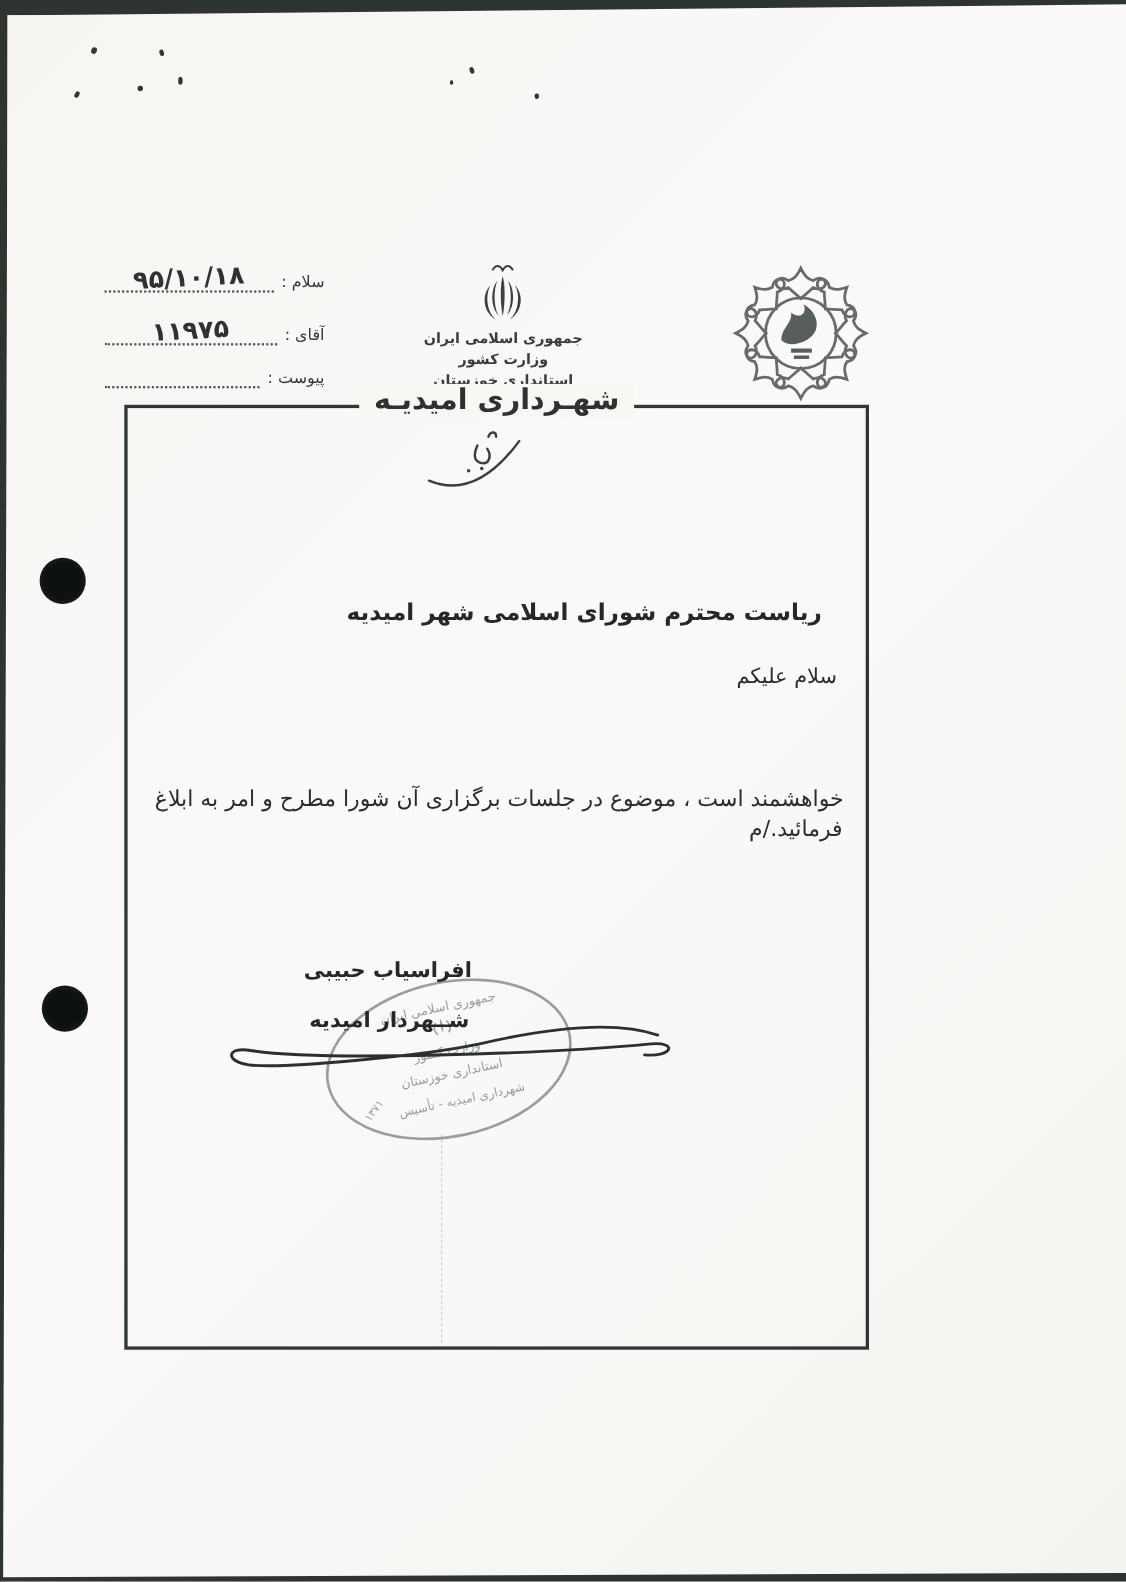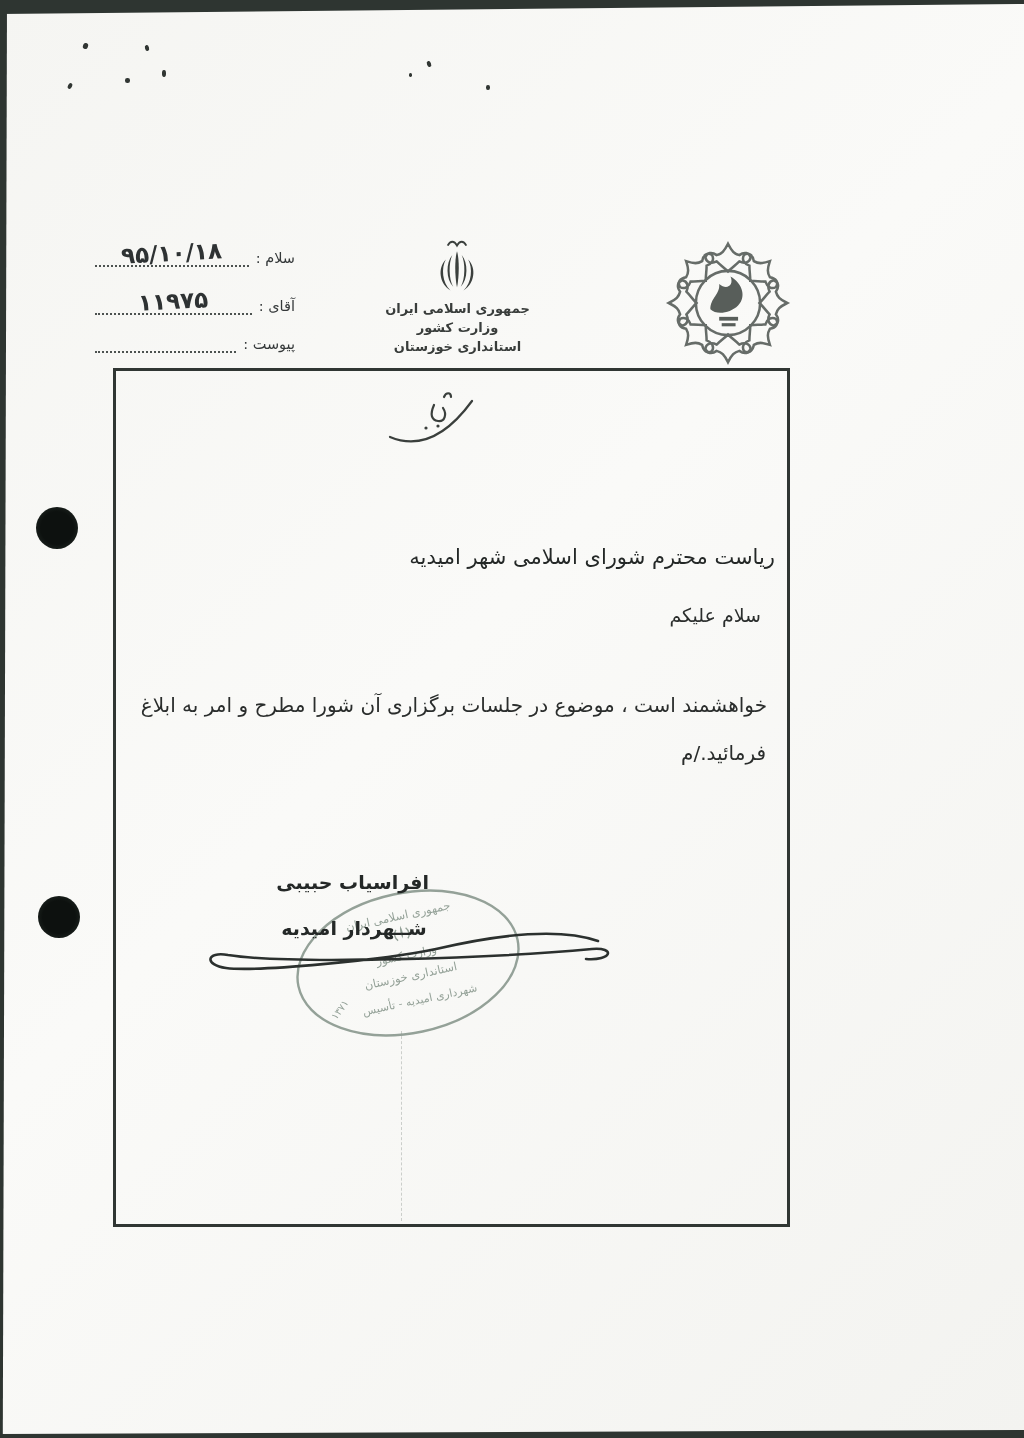--- a/index.html
+++ b/index.html
@@ -140,6 +140,7 @@
   </div>
 
   <div class="frame">
+    <div class="frame-title">شهـرداری امیدیـه</div>
 
     <div class="bismillah" title="بسمه تعالی">
       <svg width="96" height="64" viewBox="0 0 96 64" fill="none" stroke="#3a3f3c" stroke-width="2.2" stroke-linecap="round">

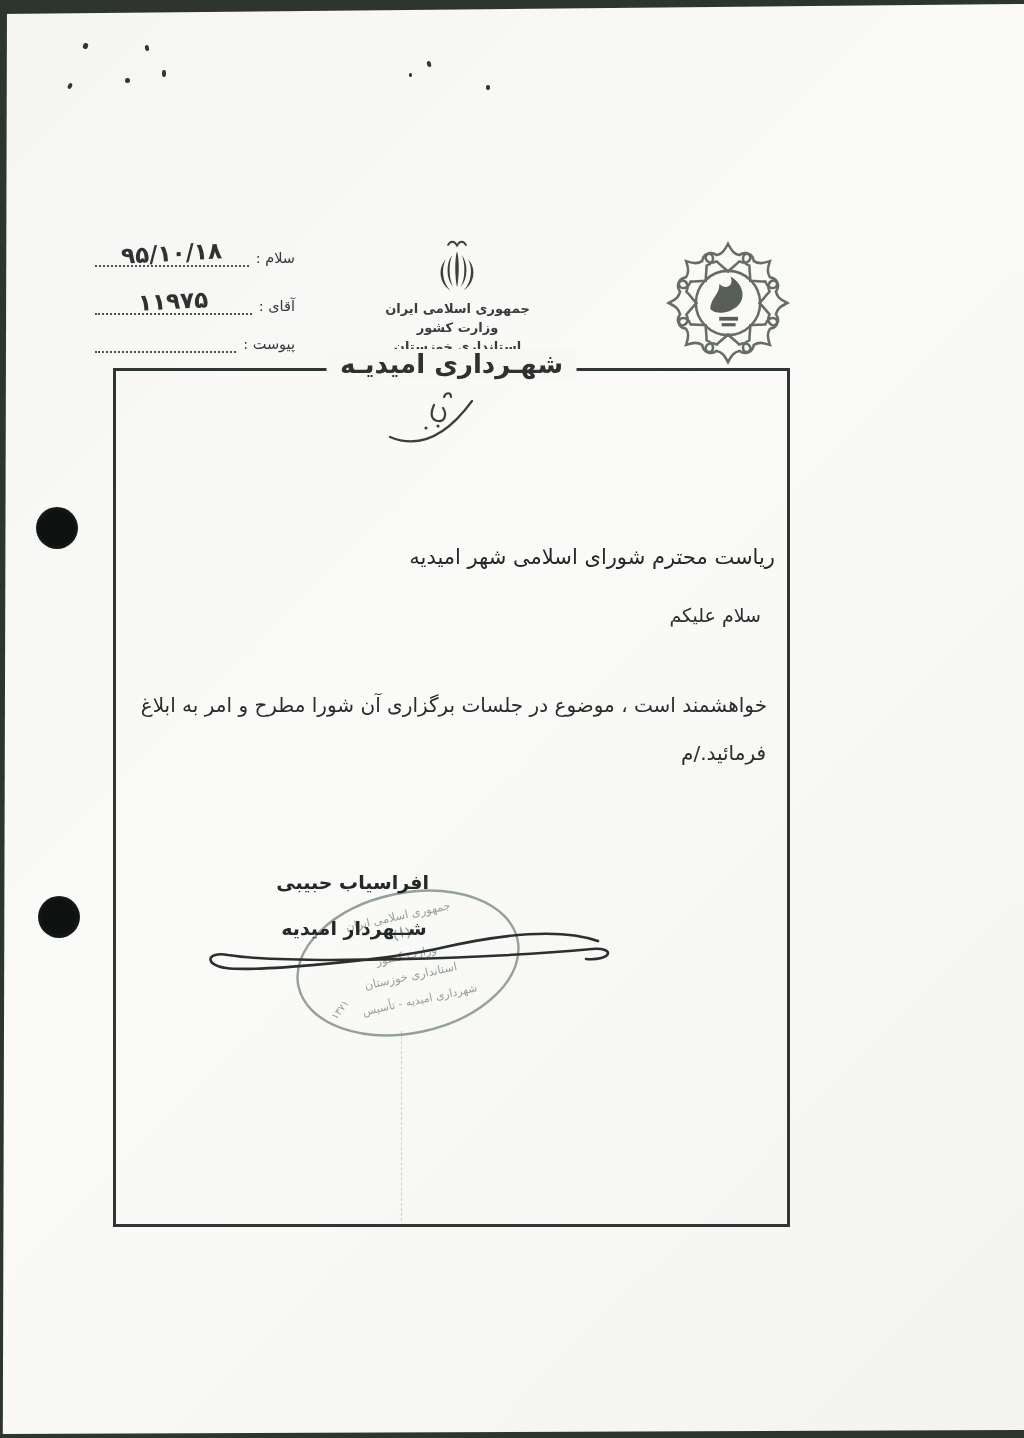--- a/index.html
+++ b/index.html
@@ -34,7 +34,7 @@
                background:#f7f7f4;padding:0 14px;font-size:26px;font-weight:bold;
                color:#2d3130;white-space:nowrap;direction:rtl;}
   .bismillah{position:absolute;left:268px;top:14px;}
-  .recipient{position:absolute;top:174px;right:12px;font-size:21px;font-weight:normal;
+  .recipient{position:absolute;top:174px;right:40px;font-size:21px;font-weight:bold;
              color:#242827;direction:rtl;white-space:nowrap;}
   .salutation{position:absolute;top:233px;right:26px;font-size:19px;color:#2b2e2d;
               direction:rtl;white-space:nowrap;}

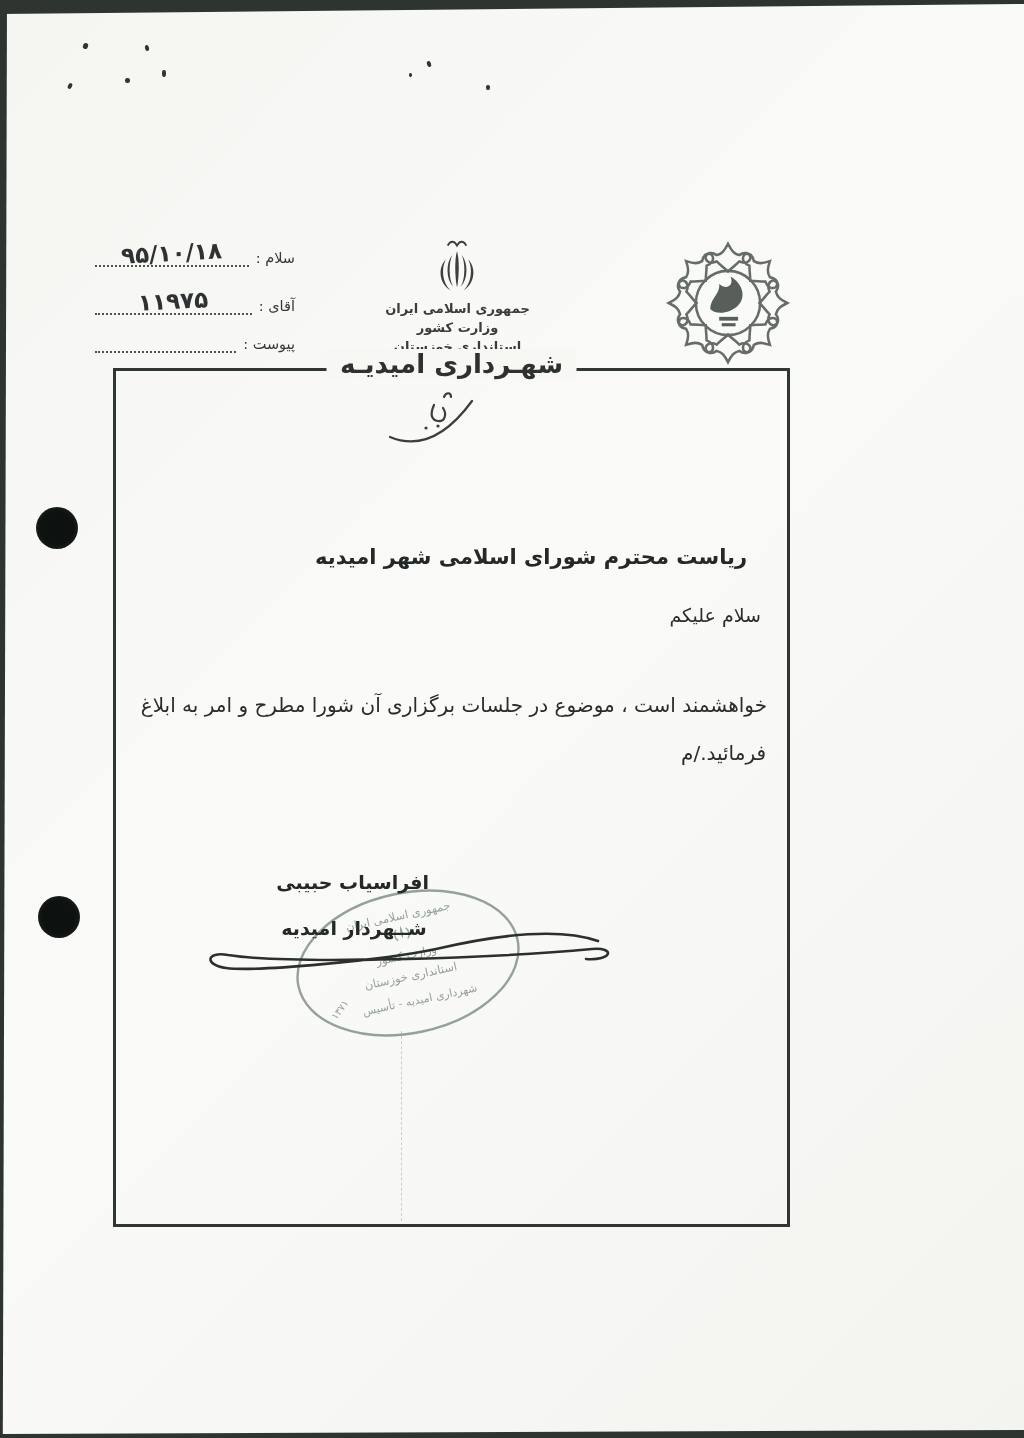--- a/index.html
+++ b/index.html
@@ -155,7 +155,7 @@
     <div class="recipient">ریاست محترم شورای اسلامی شهر امیدیه</div>
     <div class="salutation">سلام علیکم</div>
 
-    <div class="bline" style="top:322px;right:20px;">خواهشمند است ، موضوع در جلسات برگزاری آن شورا مطرح و امر به ابلاغ</div>
+    <div class="bline" style="top:343px;right:20px;">خواهشمند است ، موضوع در جلسات برگزاری آن شورا مطرح و امر به ابلاغ</div>
     <div class="bline" style="top:370px;right:21px;text-align:center;">فرمائید./م</div>
 
     <div class="signer-name">افراسیاب حبیبی</div>

